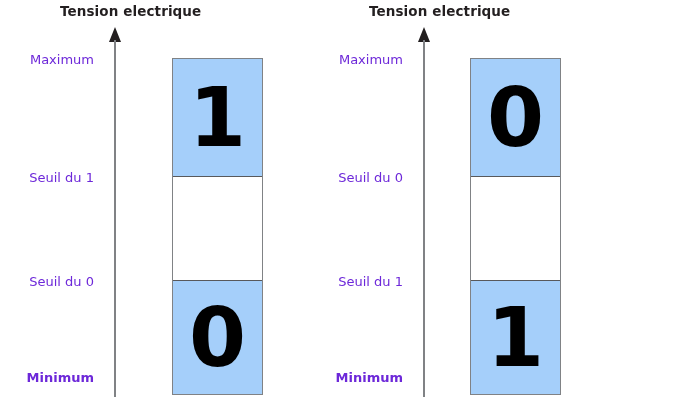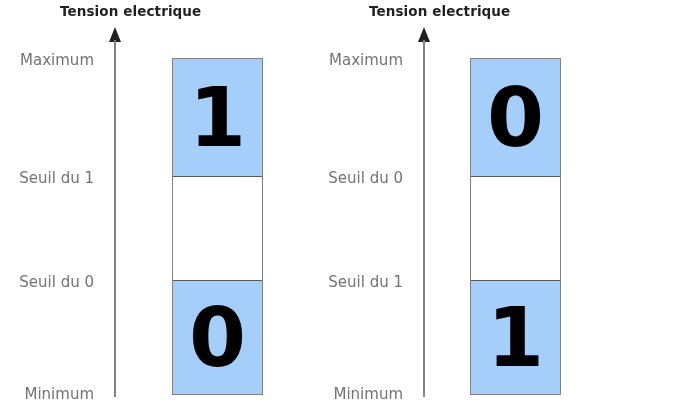--- a/index.html
+++ b/index.html
@@ -64,10 +64,10 @@
   .tick-label {
     position: absolute;
     text-align: right;
-    font-size: 15px;
+    font-size: 13px;
     line-height: 14px;
     white-space: nowrap;
-    color: #737373;
+    color: #6d28d9;
   }
   .diagram.left  .tick-label { left: 0px; width: 94px; }
   .diagram.right .tick-label { left: 0px; width: 93px; }

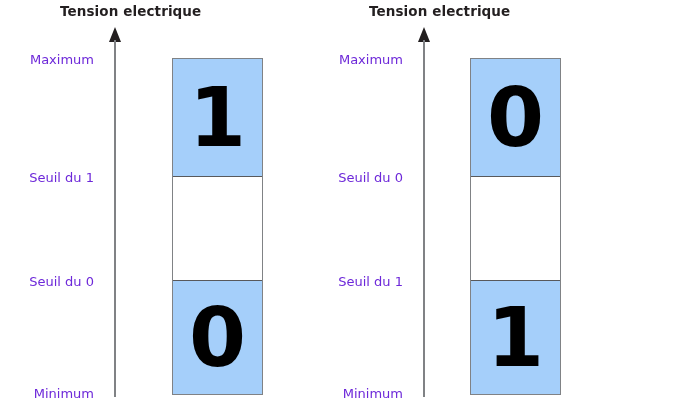--- a/index.html
+++ b/index.html
@@ -75,7 +75,7 @@
   .tick-max  { top: 53px; }
   .tick-hi   { top: 171px; }
   .tick-lo   { top: 275px; }
-  .tick-min  { top: 387px; }
+  .tick-min  { top: 371px; font-weight: bold; }
 
   
   .bar {

